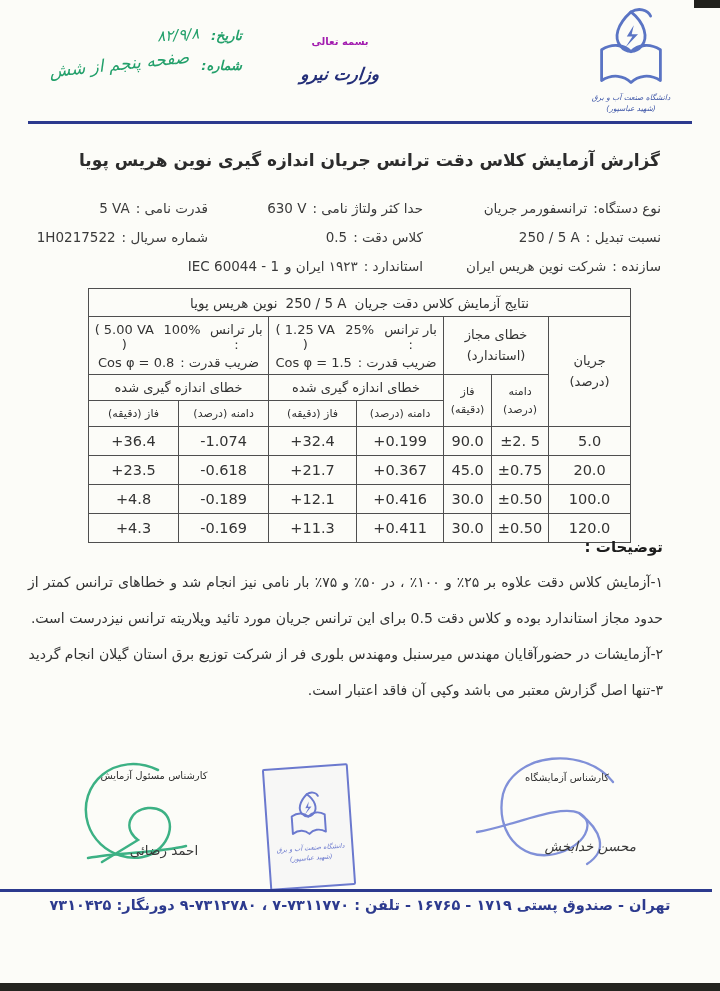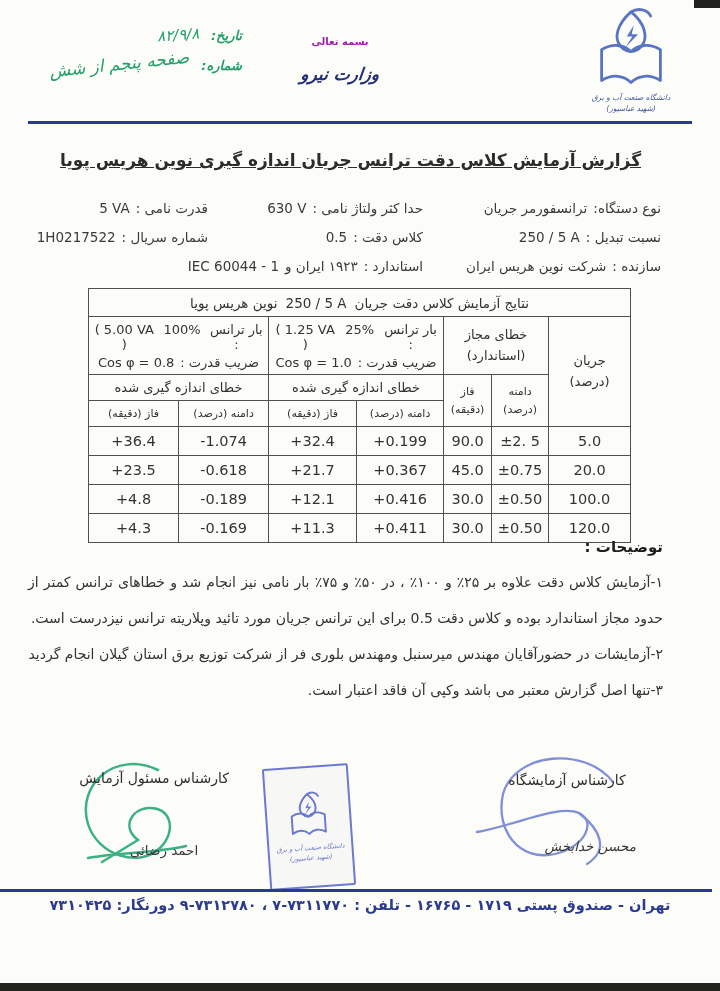--- a/index.html
+++ b/index.html
@@ -27,7 +27,7 @@
   .logo-caption{font-size:7.5px;line-height:1.5;color:#3f57a8;font-style:italic;}
   .top-rule{left:28px;top:121px;width:664px;height:3px;background:#2c3a8e;}
   
-  .doc-title{left:60px;top:150px;width:600px;text-align:left;font-size:17px;font-weight:bold;color:#2c2c2c;direction:rtl;text-decoration:underline;}
+  .doc-title{left:60px;top:150px;width:600px;text-align:right;font-size:17px;font-weight:bold;color:#2c2c2c;direction:rtl;}
   
   .info{left:55px;top:200px;width:606px;direction:rtl;font-size:13.5px;color:#3a3a3a;}
   .info-row{display:flex;height:29px;align-items:baseline;}

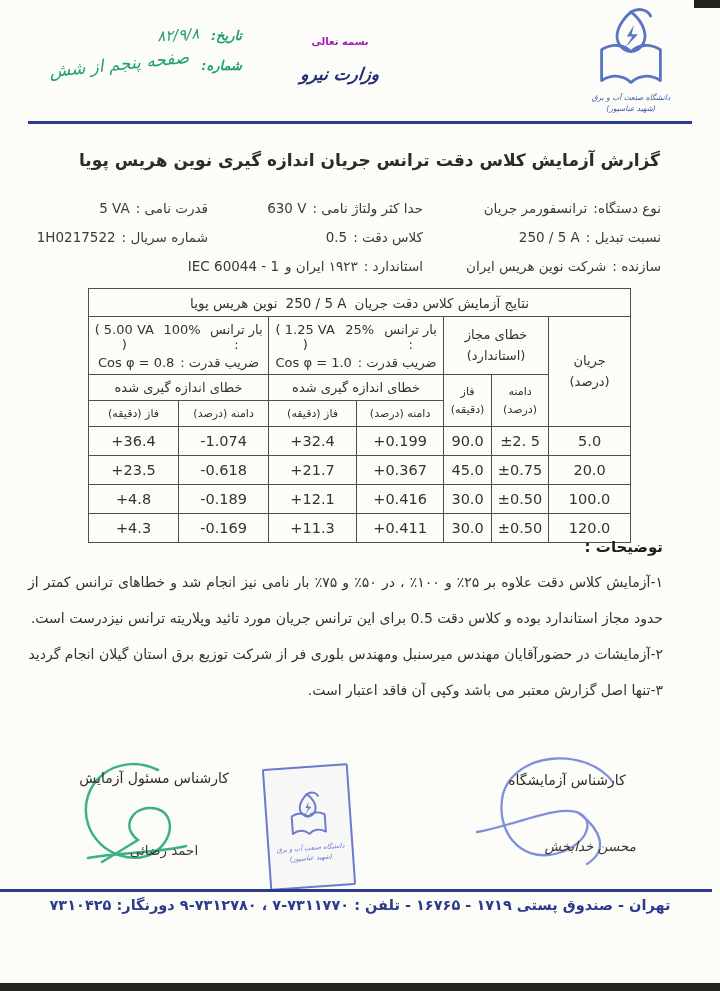--- a/index.html
+++ b/index.html
@@ -188,7 +188,7 @@
             </div>
             <div class="line">
               <span>ضریب قدرت :</span>
-              <span class="ltr">Cos φ = 1.0</span>
+              <span class="ltr">Cos φ = 1.5</span>
             </div>
           </td>
           <td colspan="2" class="load-cell">

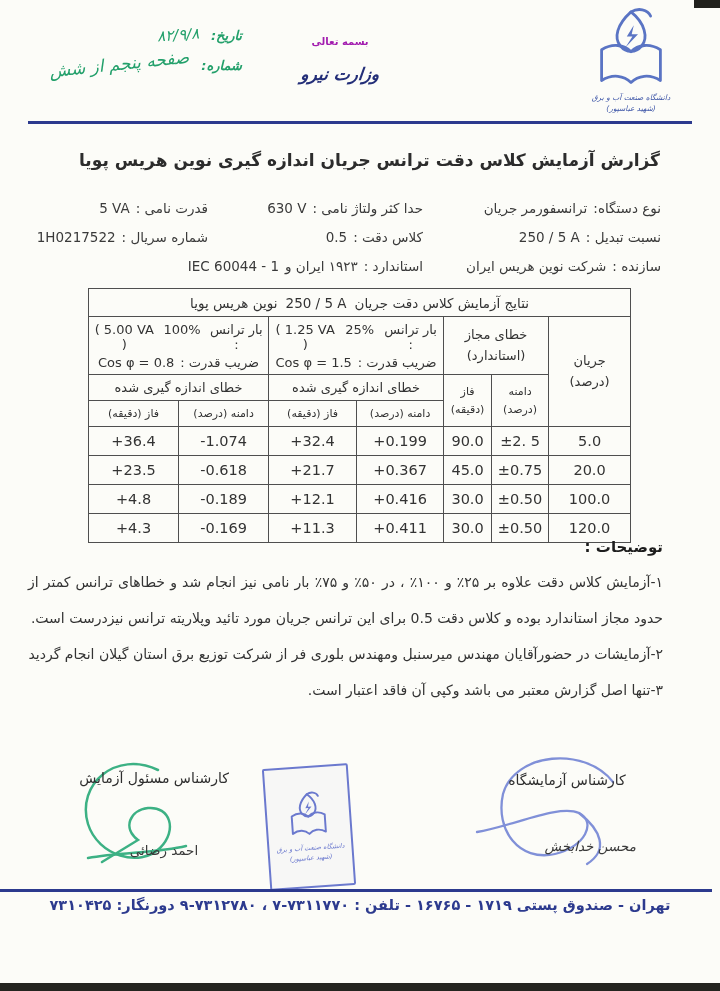--- a/index.html
+++ b/index.html
@@ -54,7 +54,7 @@
   .note-p{font-size:14px;line-height:36px;text-align:justify;margin:0;}
   .note-p.short{text-align:right;}
   
-  .sign-title{font-size:14px;color:#2e2e2e;white-space:nowrap;direction:rtl;}
+  .sign-title{font-size:10px;color:#2e2e2e;white-space:nowrap;direction:rtl;}
   .sign-name{font-size:13.5px;color:#3a3a3a;white-space:nowrap;direction:rtl;}
   .sig-right-title{left:472px;top:772px;width:190px;text-align:center;}
   .sig-right-name{left:486px;top:838px;width:150px;text-align:right;font-style:italic;}

